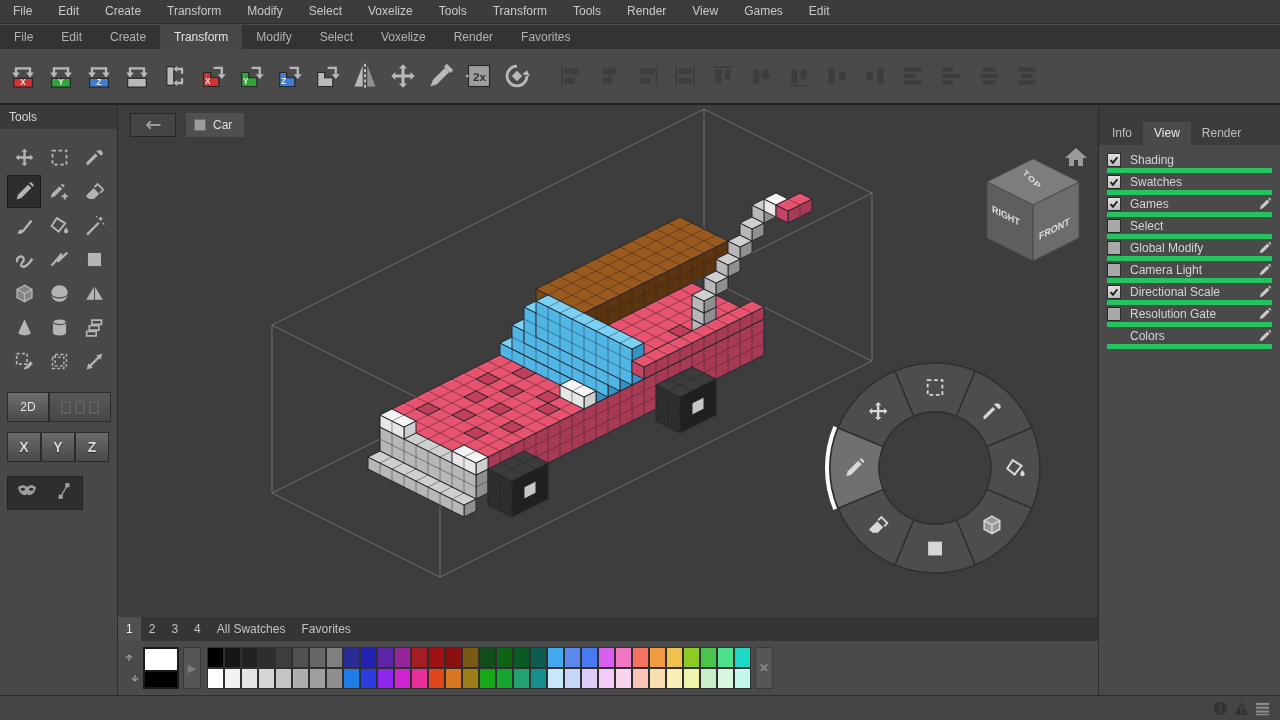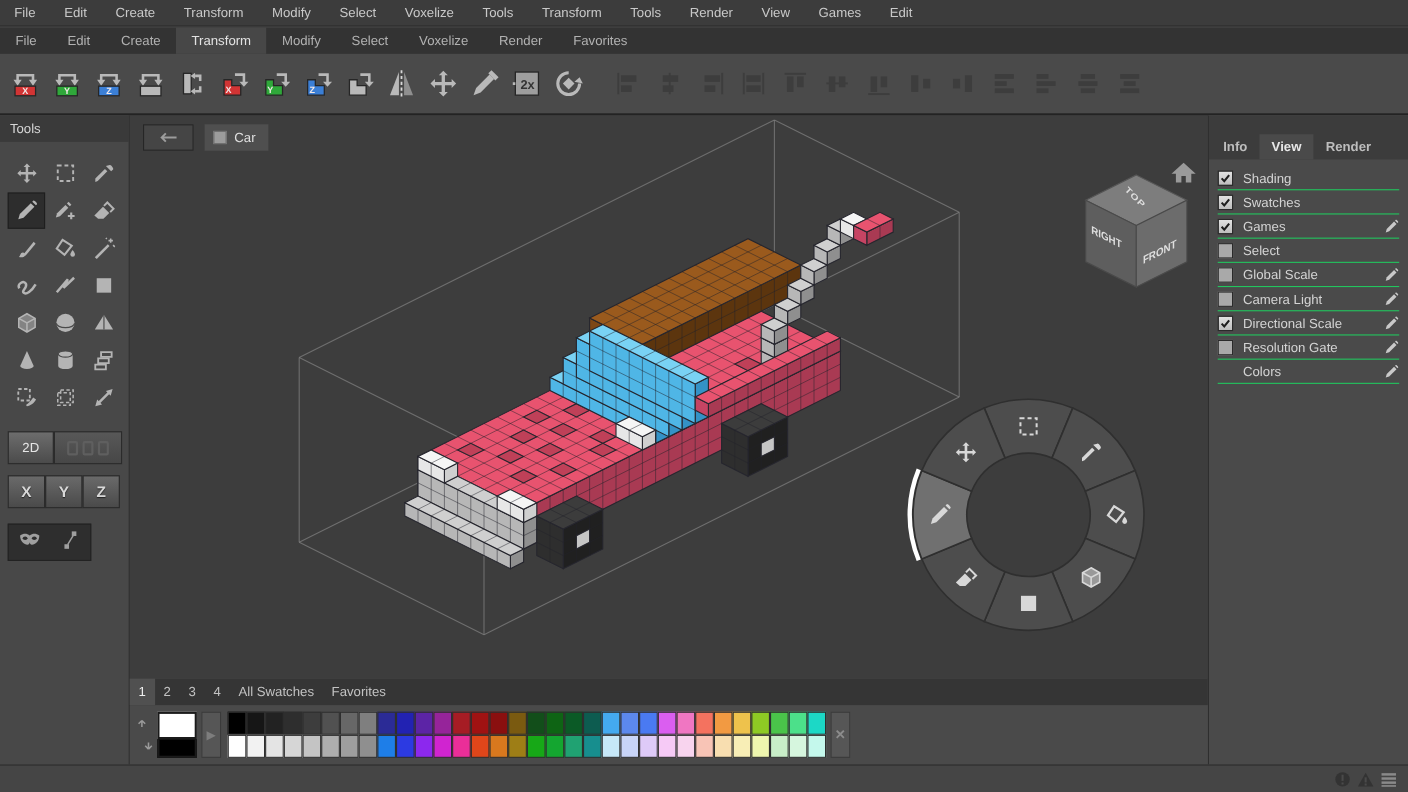--- a/index.html
+++ b/index.html
@@ -62,7 +62,7 @@
   #right-panel { position:absolute; left:1098px; top:105px; width:182px; height:590px; background:#4a4a4a;
     border-left:1px solid #2c2c2c; }
   #rp-tabs { height:40px; background:#3c3c3c; display:flex; align-items:flex-end; padding-left:2px; }
-  .rp-tab { height:23px; line-height:23px; padding:0 11px; font-size:12px; color:#bdbdbd; cursor:default;font-weight:bold; }
+  .rp-tab { height:23px; line-height:23px; padding:0 11px; font-size:12px; color:#bdbdbd; cursor:default; }
   .rp-tab.active { background:#4a4a4a; color:#e8e8e8; }
   #rp-rows { padding:6px 8px 0 8px; }
   .rp-row { height:22px; display:flex; align-items:center; border-bottom:1px solid #22c55e; }

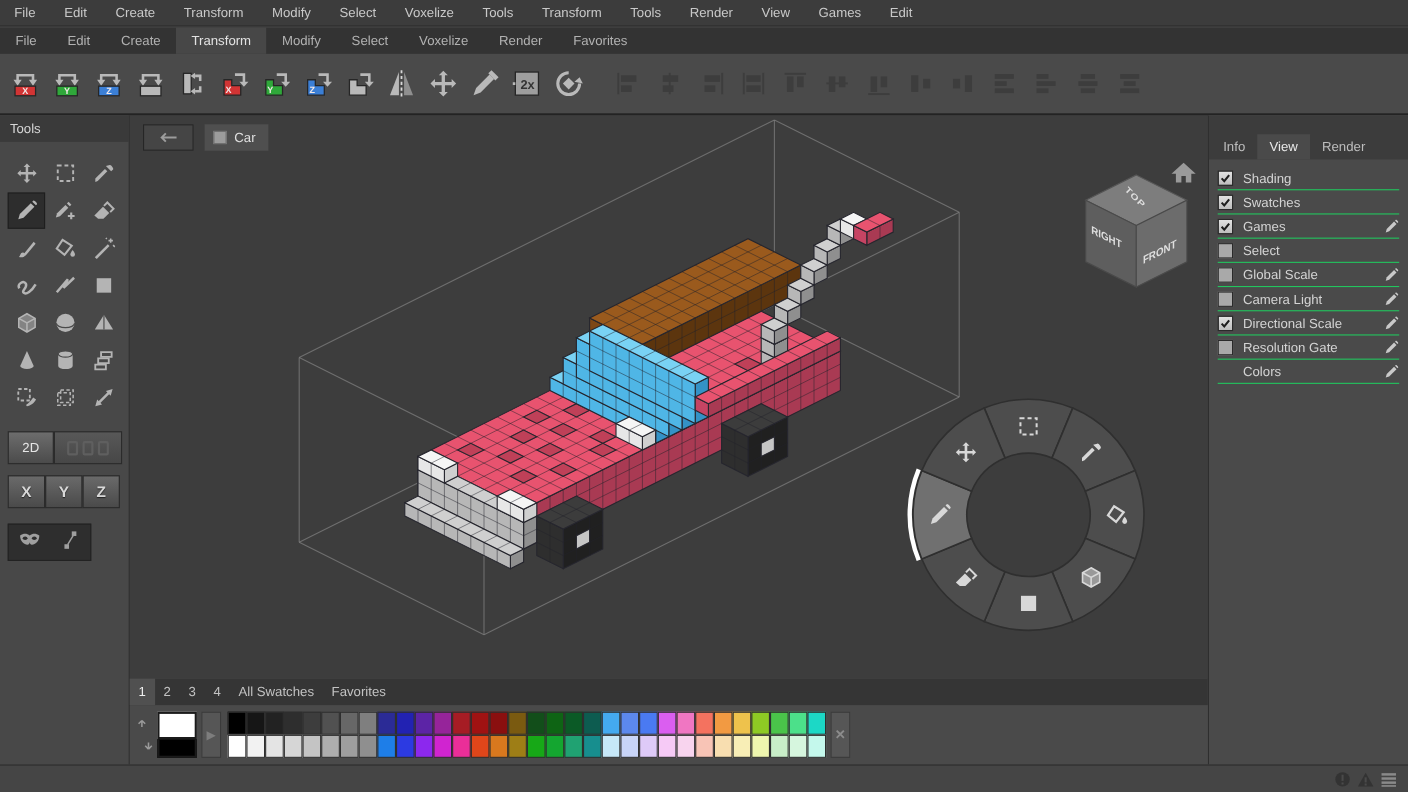--- a/index.html
+++ b/index.html
@@ -65,7 +65,7 @@
   .rp-tab { height:23px; line-height:23px; padding:0 11px; font-size:12px; color:#bdbdbd; cursor:default; }
   .rp-tab.active { background:#4a4a4a; color:#e8e8e8; }
   #rp-rows { padding:6px 8px 0 8px; }
-  .rp-row { height:22px; display:flex; align-items:center; border-bottom:1px solid #22c55e; }
+  .rp-row { height:22px; display:flex; align-items:center; border-bottom:5px solid #22c55e; }
   .rp-check { width:14px; height:14px; margin-right:9px; border:1px solid #2a2a2a;
     background:linear-gradient(#e2e2e2,#bdbdbd); display:flex; align-items:center; justify-content:center; }
   .rp-check.off { background:#a9a9a9; }

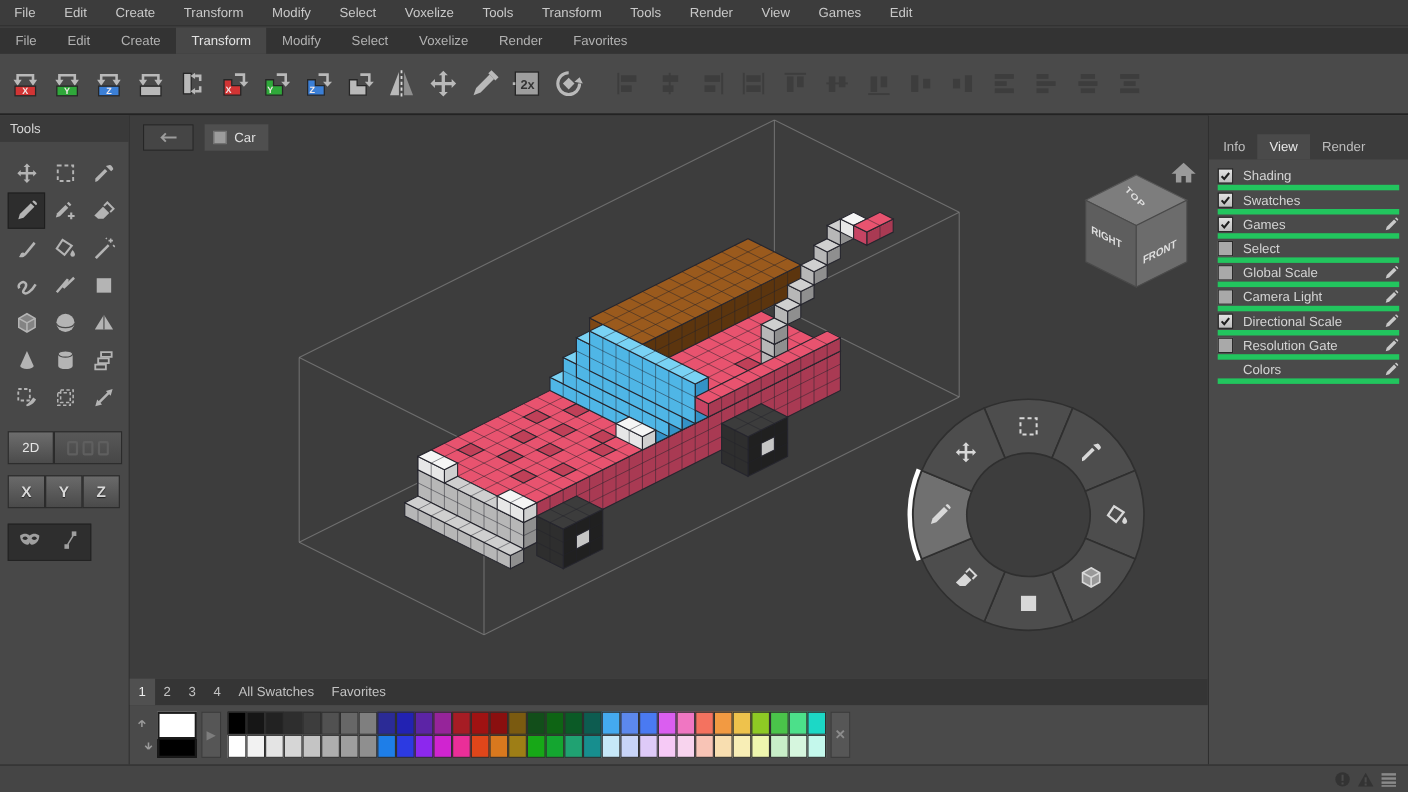--- a/index.html
+++ b/index.html
@@ -974,7 +974,7 @@
         </div>
         <div class="rp-row">
           <span class="rp-check off"></span>
-          <span class="rp-label">Global Scale</span>
+          <span class="rp-label">Global Modify</span>
           <span class="rp-pencil"><svg viewBox="0 0 24 24" width="14" height="14" style="color:#c9c9c9">
               <path d="M3 21l1.6-5.4L16 4.2l3.8 3.8L8.4 19.4z" fill="currentColor"></path>
               <path d="M17.5 2.7l3.8 3.8 1.2-1.2c.8-.8-3-4.6-3.8-3.8z" fill="currentColor"></path>

